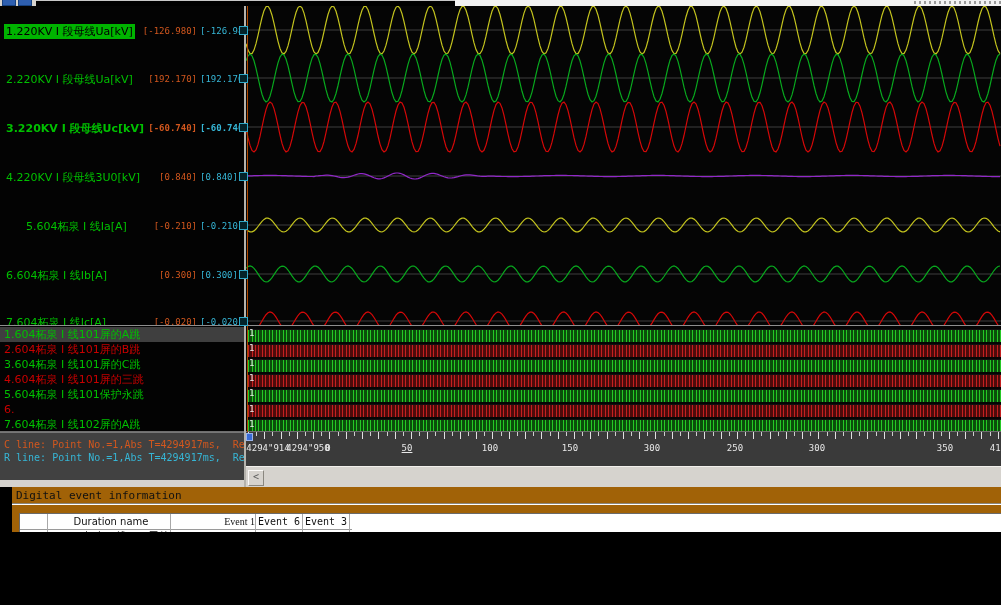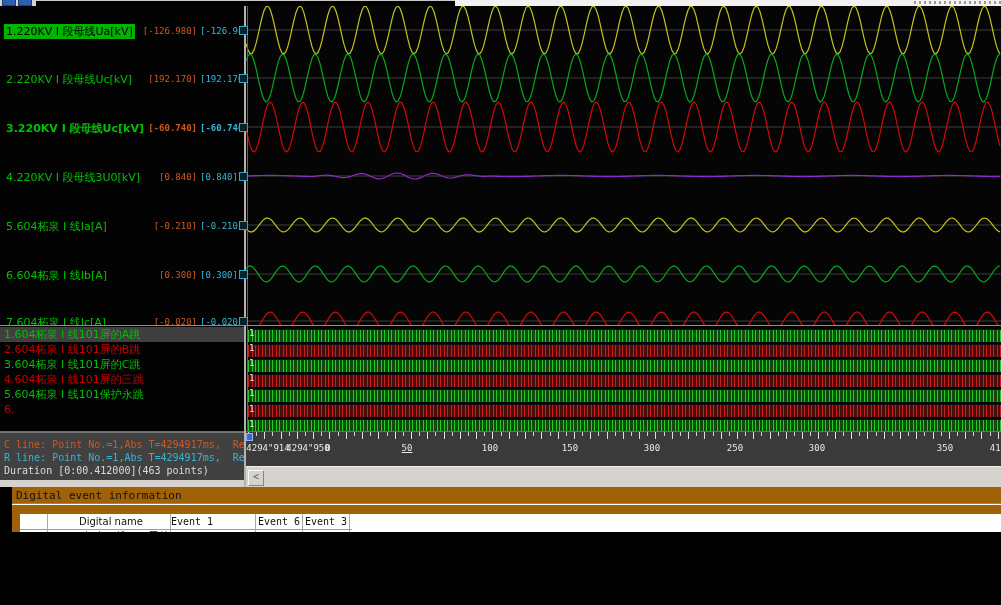--- a/index.html
+++ b/index.html
@@ -107,7 +107,7 @@
 
   <div class="abs" id="analog-labels">
       <div class="a-row" style="top: 16px;"><span class="a-name sel">1.220KV I 段母线Ua[kV]</span><div class="a-valo">[-126.980]</div><div class="a-valc">[-126.980]</div></div>
-      <div class="a-row" style="top: 64px;"><span class="a-name">2.220KV I 段母线Uc[kV]</span><div class="a-valo">[192.170]</div><div class="a-valc">[192.170]</div></div>
+      <div class="a-row" style="top: 64px;"><span class="a-name">2.220KV I 段母线Ua[kV]</span><div class="a-valo">[192.170]</div><div class="a-valc">[192.170]</div></div>
       <div class="a-row" style="top: 113px; font-weight: bold;"><span class="a-name">3.220KV I 段母线Uc[kV]</span><div class="a-valo">[-60.740]</div><div class="a-valc">[-60.740]</div></div>
       <div class="a-row" style="top: 162px;"><span class="a-name">4.220KV I 段母线3U0[kV]</span><div class="a-valo">[0.840]</div><div class="a-valc">[0.840]</div></div>
       <div class="a-row" style="top: 211px;"><span class="a-name">5.604柘泉 I 线Ia[A]</span><div class="a-valo">[-0.210]</div><div class="a-valc">[-0.210]</div></div>

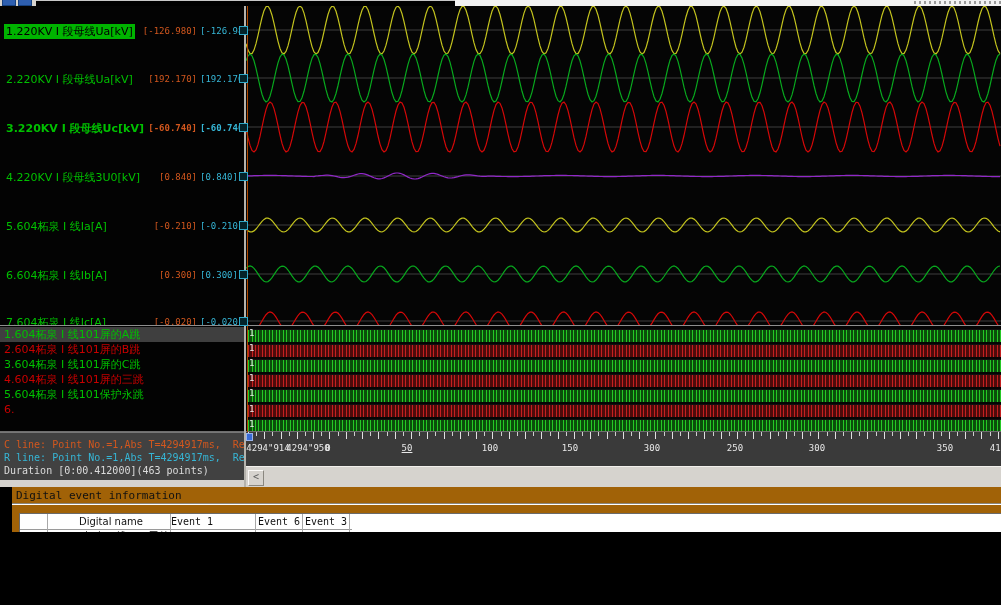--- a/index.html
+++ b/index.html
@@ -110,7 +110,7 @@
       <div class="a-row" style="top: 64px;"><span class="a-name">2.220KV I 段母线Ua[kV]</span><div class="a-valo">[192.170]</div><div class="a-valc">[192.170]</div></div>
       <div class="a-row" style="top: 113px; font-weight: bold;"><span class="a-name">3.220KV I 段母线Uc[kV]</span><div class="a-valo">[-60.740]</div><div class="a-valc">[-60.740]</div></div>
       <div class="a-row" style="top: 162px;"><span class="a-name">4.220KV I 段母线3U0[kV]</span><div class="a-valo">[0.840]</div><div class="a-valc">[0.840]</div></div>
-      <div class="a-row" style="top: 211px;"><span class="a-name">5.604柘泉 I 线Ia[A]</span><div class="a-valo">[-0.210]</div><div class="a-valc">[-0.210]</div></div>
+      <div class="a-row" style="top: 211px; padding-left: 20px;"><span class="a-name">5.604柘泉 I 线Ia[A]</span><div class="a-valo">[-0.210]</div><div class="a-valc">[-0.210]</div></div>
       <div class="a-row" style="top: 260px;"><span class="a-name">6.604柘泉 I 线Ib[A]</span><div class="a-valo">[0.300]</div><div class="a-valc">[0.300]</div></div>
       <div class="a-row" style="top: 307px;"><span class="a-name">7.604柘泉 I 线Ic[A]</span><div class="a-valo">[-0.020]</div><div class="a-valc">[-0.020]</div></div>
     </div>

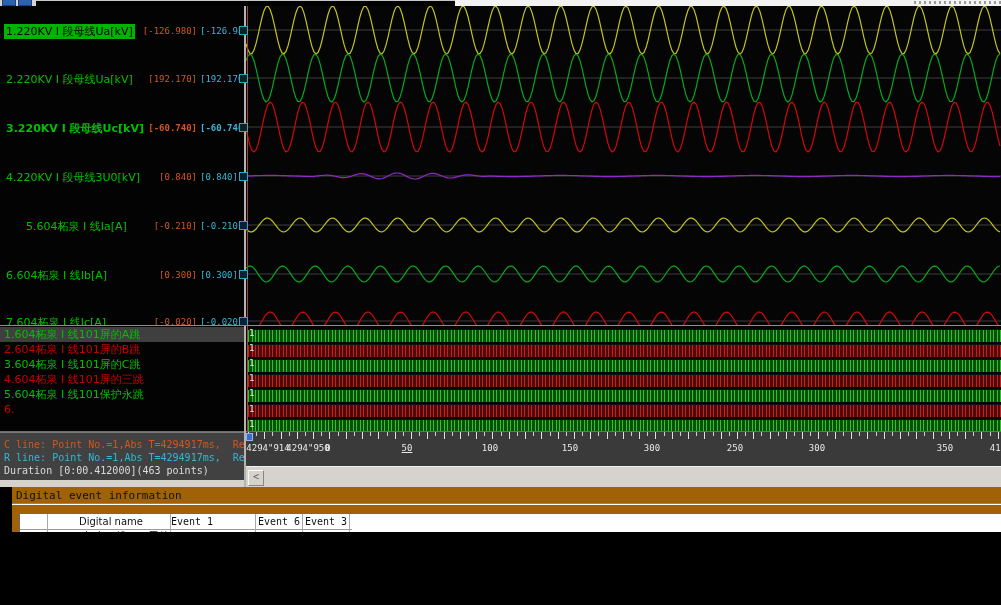--- a/index.html
+++ b/index.html
@@ -139,6 +139,7 @@
       <div class="d-row d-red" style="top: 45.8px;">4.604柘泉 I 线101屏的三跳</div>
       <div class="d-row d-green" style="top: 60.9px;">5.604柘泉 I 线101保护永跳</div>
       <div class="d-row d-red" style="top: 76px;">6.</div>
+      <div class="d-row d-green" style="top: 91.1px;">7.604柘泉 I 线102屏的A跳</div>
     </div>
 
   <div class="abs" id="digital-traces">

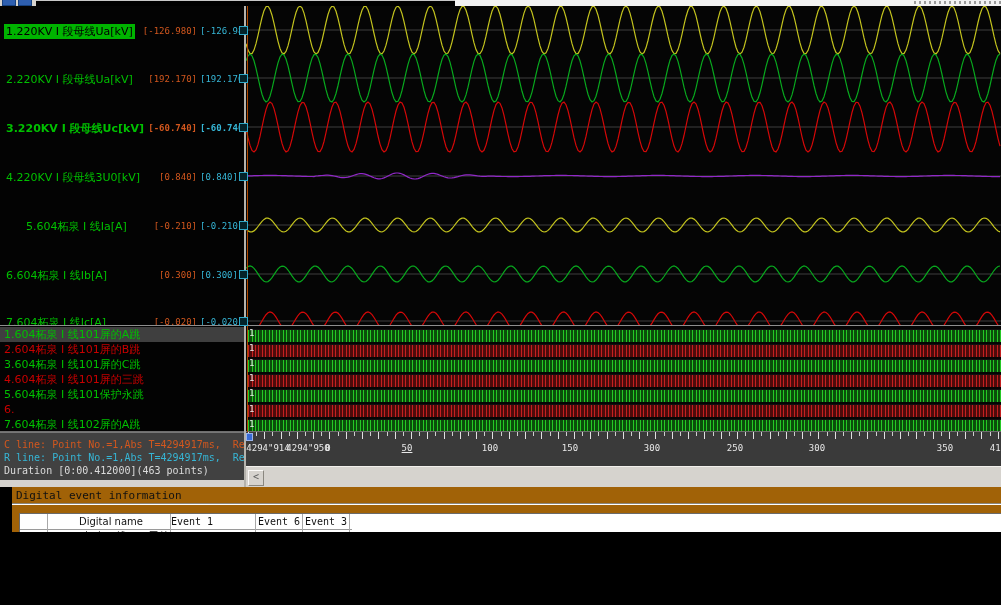--- a/index.html
+++ b/index.html
@@ -176,7 +176,6 @@
   <div class="abs" id="status-panel">
     <div class="st-row" id="st-c">C line: Point No.=1,Abs T=4294917ms,  Rel T=42949</div>
     <div class="st-row" id="st-r">R line: Point No.=1,Abs T=4294917ms,  Rel T=42949</div>
-    <div class="st-row" id="st-d">Duration [0:00.412000](463 points)</div>
   </div>
   <div class="abs" id="left-gray"></div>
 

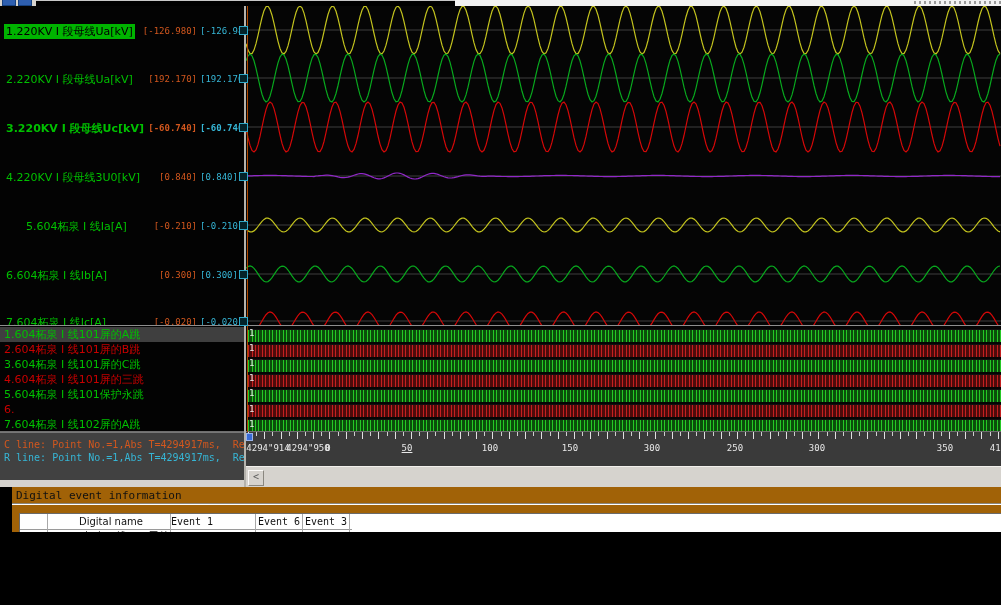--- a/index.html
+++ b/index.html
@@ -207,7 +207,7 @@
     <div id="event-table">
         <div class="t-row t-head" style="top: 0px;">
           <div class="t-cell c-num" style="text-align: center;"></div>
-          <div class="t-cell c-name">Digital name</div>
+          <div class="t-cell c-name">Duration name</div>
           <div class="t-cell c-e1" style="text-align: left;">Event 1</div>
           <div class="t-cell c-e2" style="text-align: center;">Event 6</div>
           <div class="t-cell c-e3" style="text-align: center;">Event 3</div>

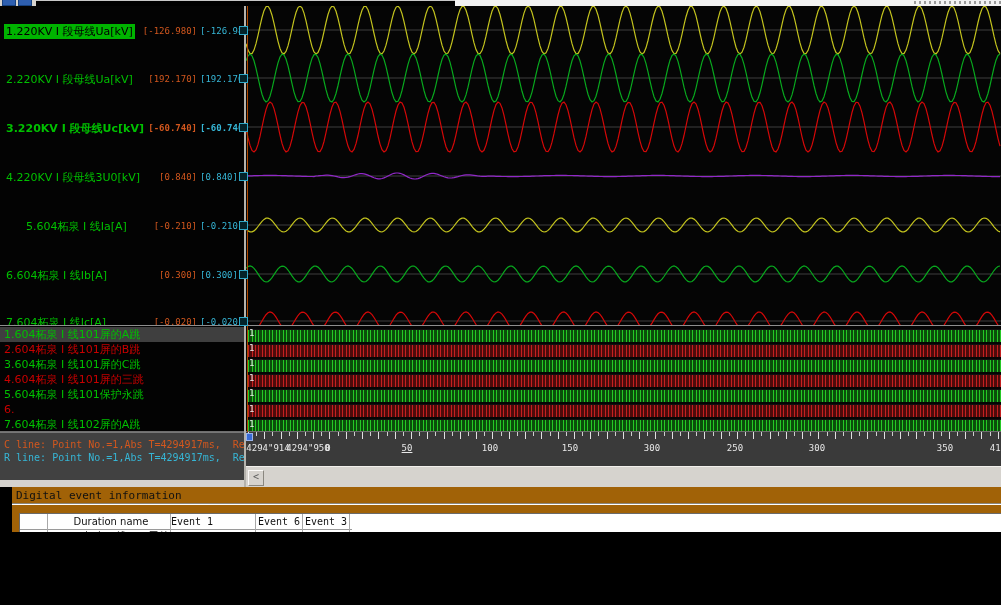--- a/index.html
+++ b/index.html
@@ -208,7 +208,7 @@
         <div class="t-row t-head" style="top: 0px;">
           <div class="t-cell c-num" style="text-align: center;"></div>
           <div class="t-cell c-name">Duration name</div>
-          <div class="t-cell c-e1" style="text-align: left;">Event 1</div>
+          <div class="t-cell c-e1" style="text-align: right; font-family: Liberation Serif, serif;">Event 1</div>
           <div class="t-cell c-e2" style="text-align: center;">Event 6</div>
           <div class="t-cell c-e3" style="text-align: center;">Event 3</div>
         </div>

